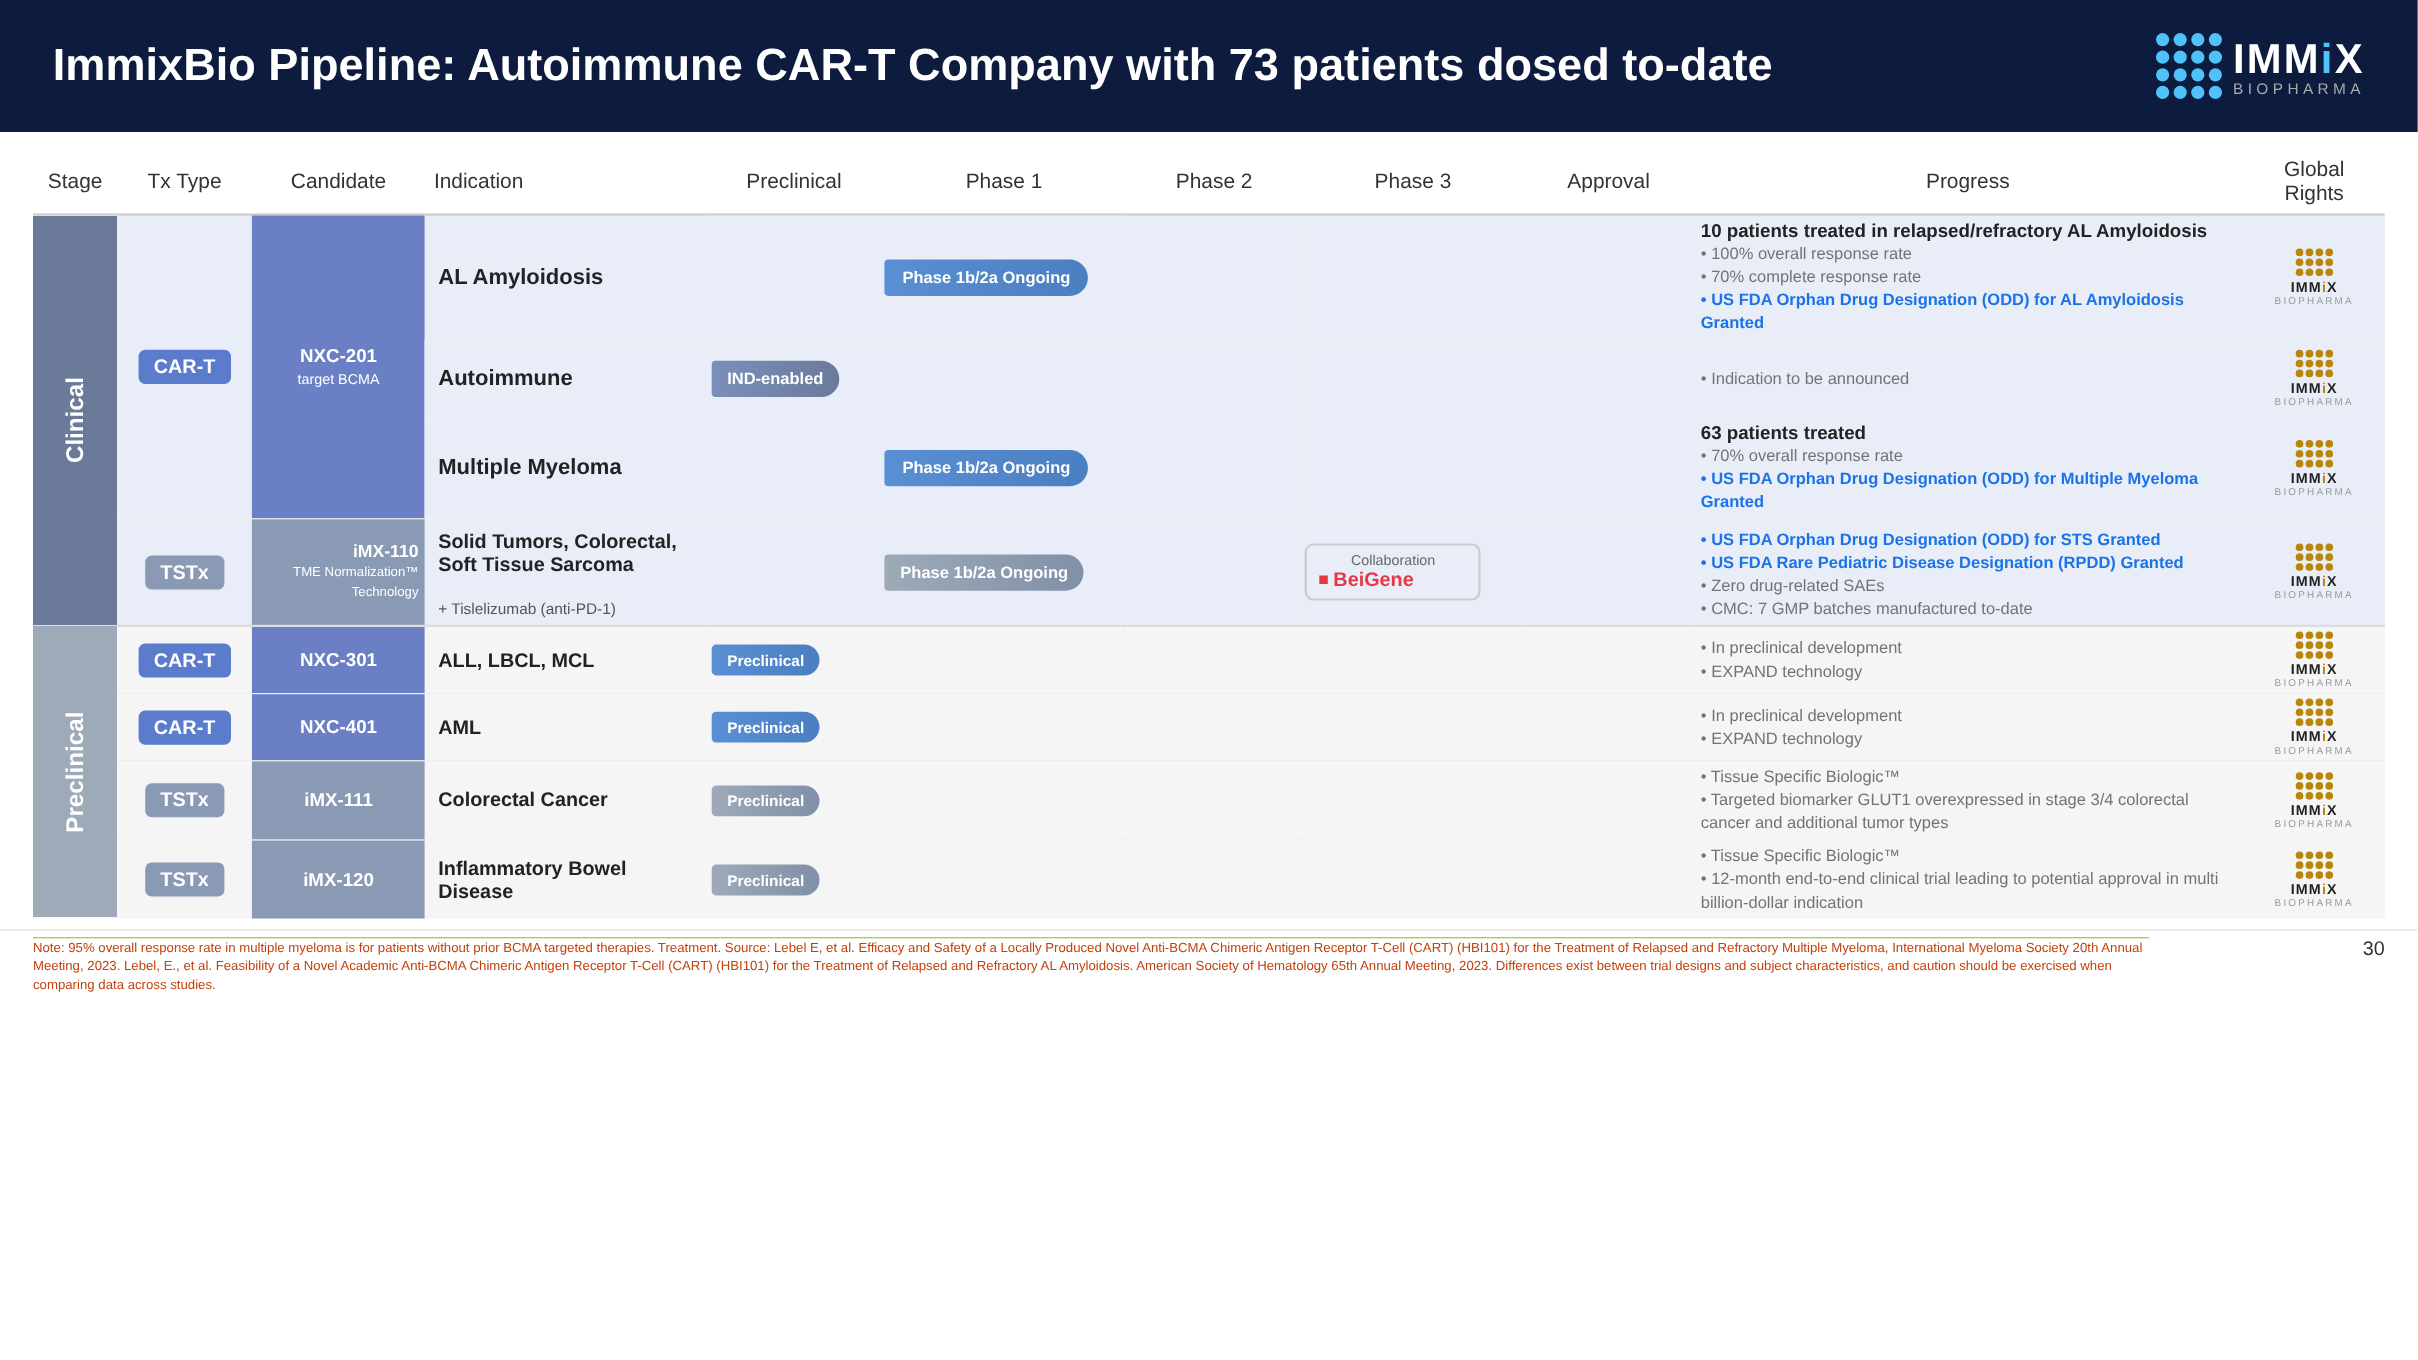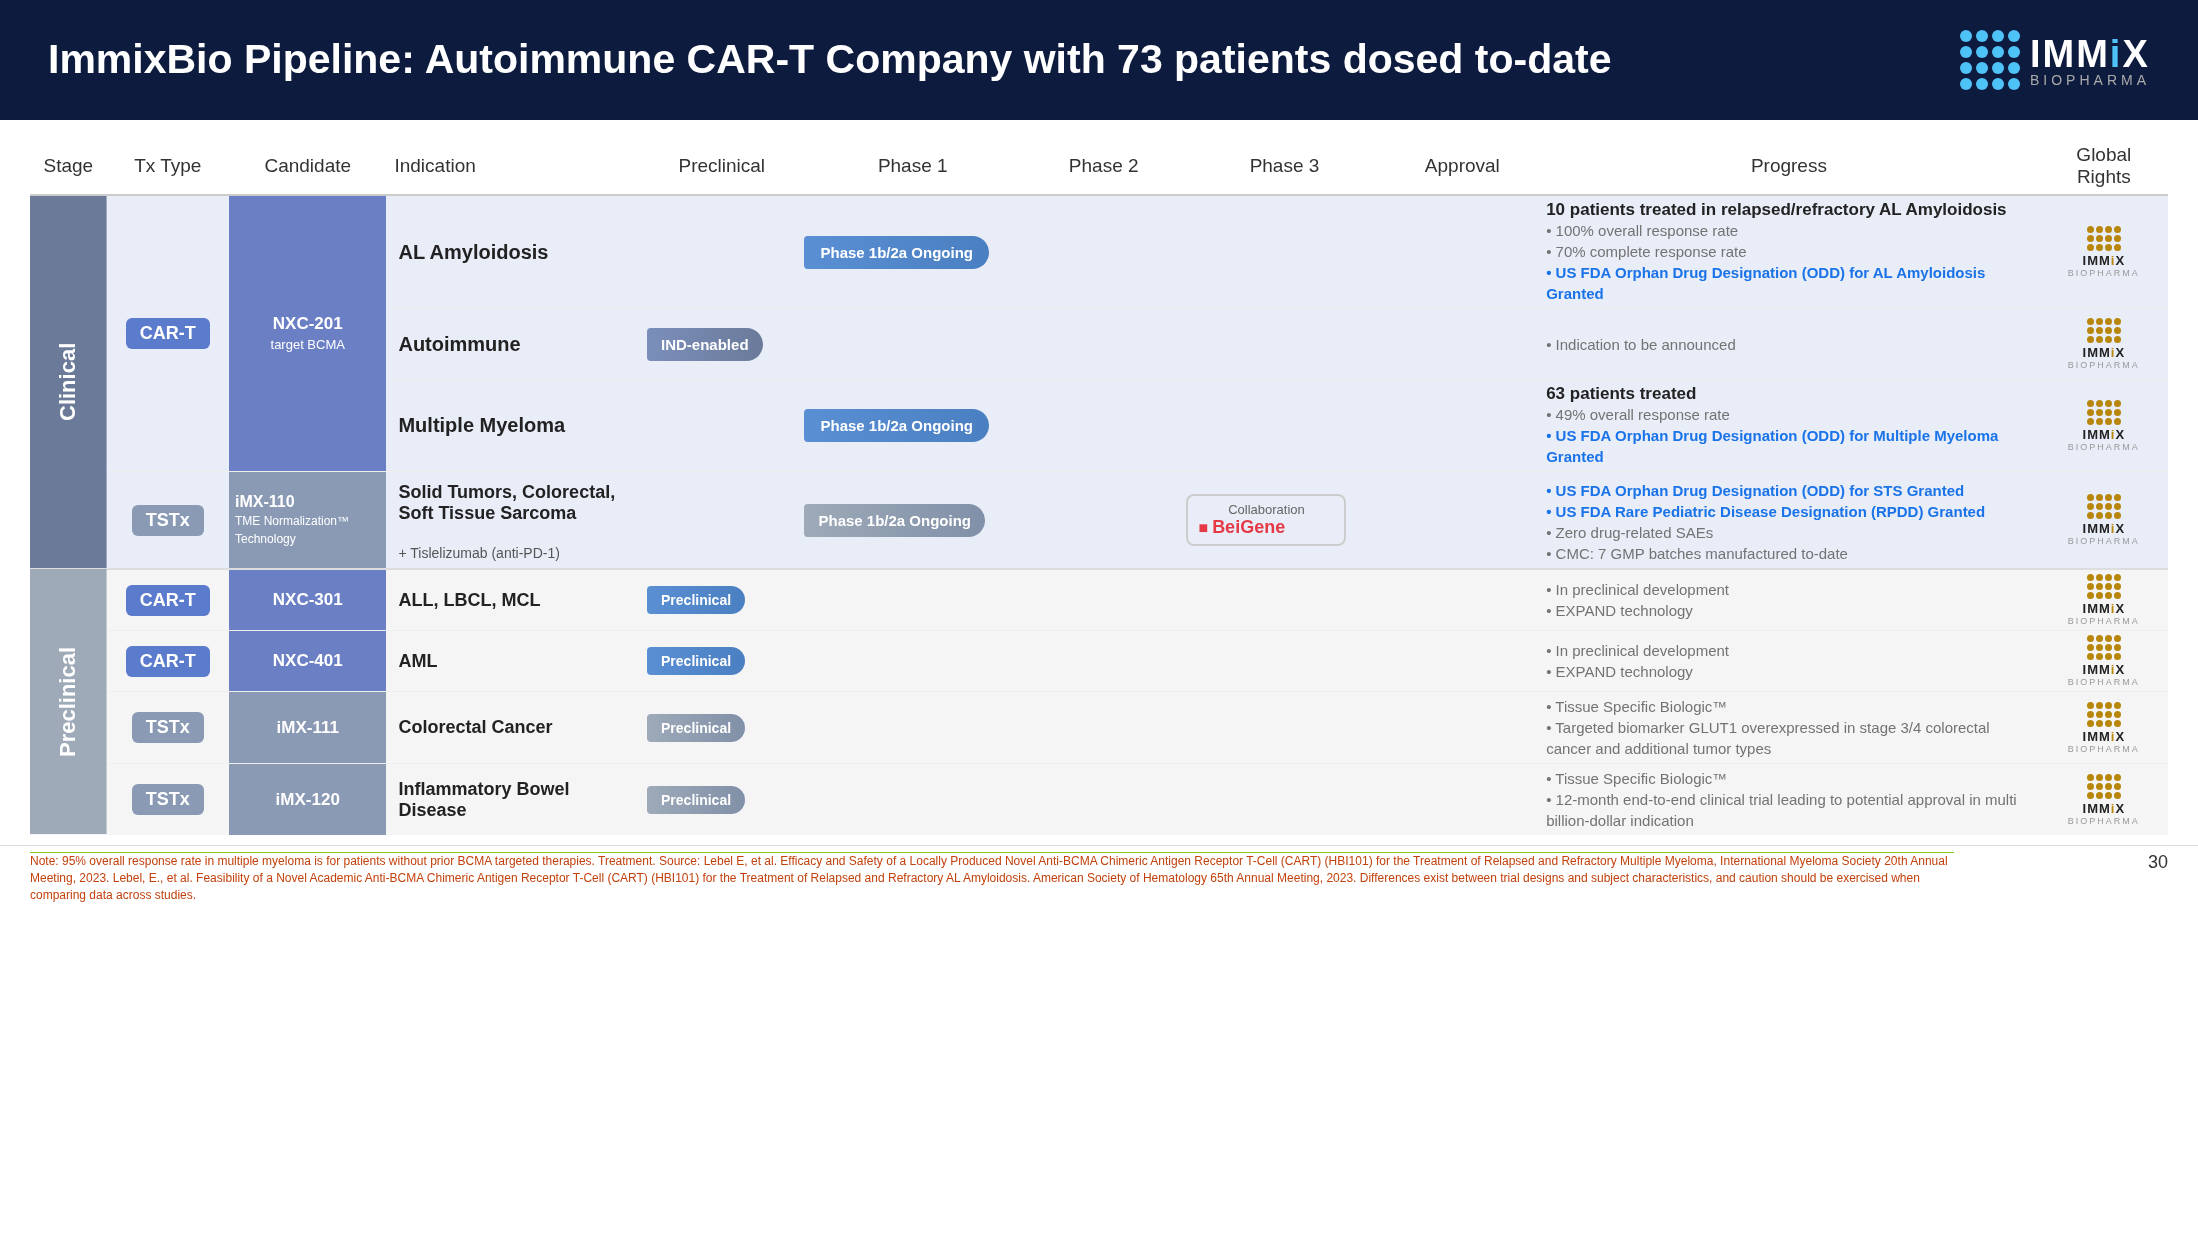--- a/index.html
+++ b/index.html
@@ -393,7 +393,7 @@
         <td class="progress-cell">
           <div class="progress-bold">63 patients treated</div>
           <ul class="progress-list">
-            <li>49% overall response rate</li>
+            <li>70% overall response rate</li>
             <li class="blue">US FDA Orphan Drug Designation (ODD) for Multiple Myeloma Granted</li>
           </ul>
         </td>

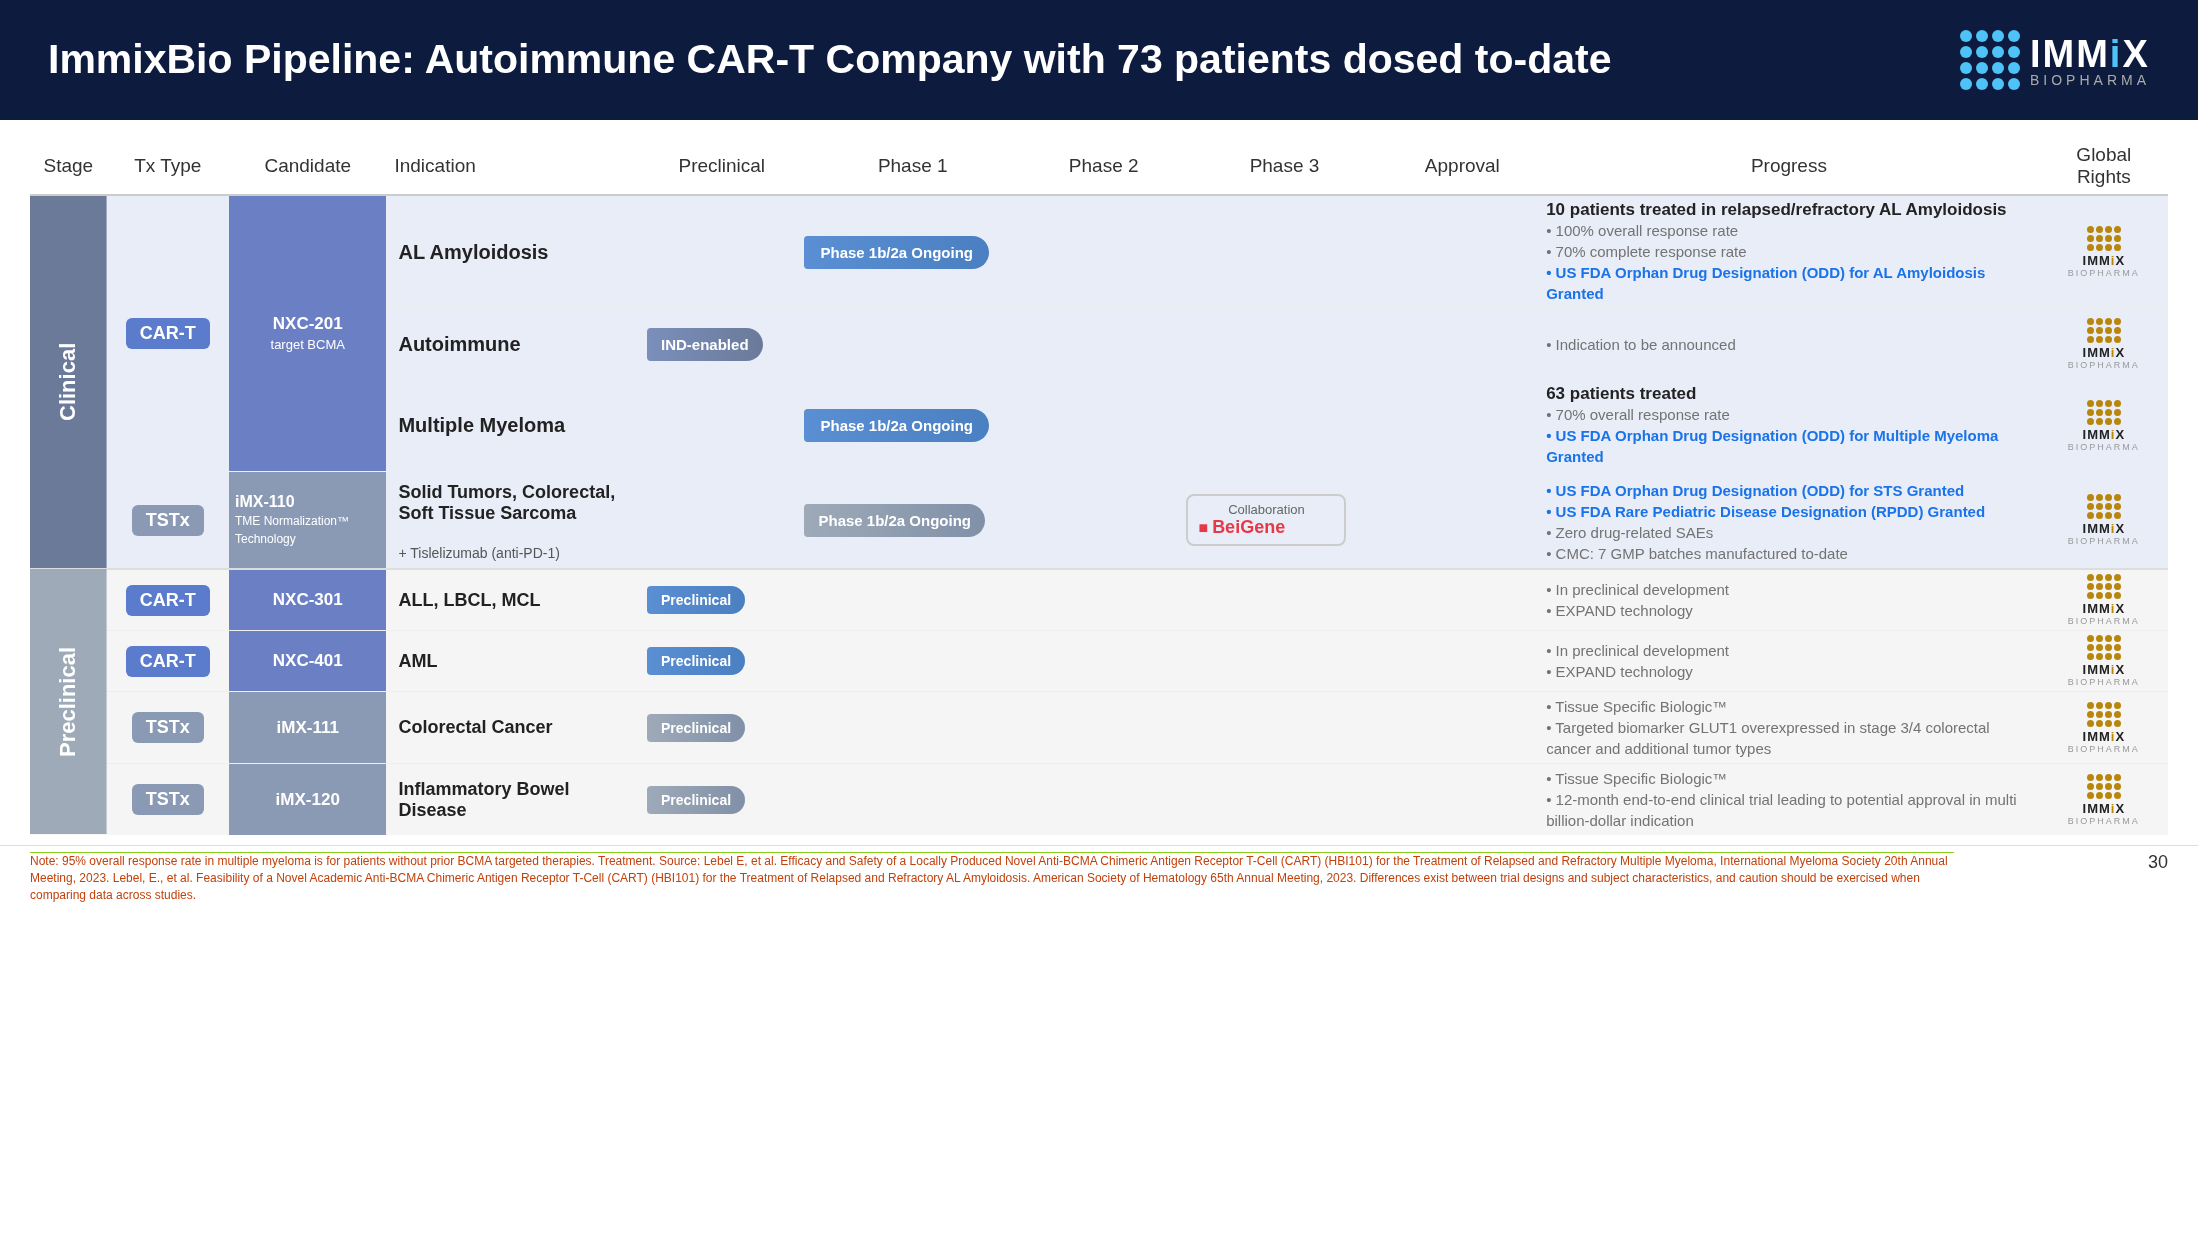--- a/index.html
+++ b/index.html
@@ -423,7 +423,7 @@
         <td class="tx-type-cell">
           <span class="badge-tstx">TSTx</span>
         </td>
-        <td style="background:#8a9ab5;color:#fff;text-align:left;font-weight:700;font-size:16px;width:135px;padding:6px;vertical-align:middle;">
+        <td style="background:#8a9ab5;color:#fff;text-align:right;font-weight:700;font-size:16px;width:135px;padding:6px;vertical-align:middle;">
           iMX-110<br><span style="font-size:12px;font-weight:400;">TME Normalization™<br>Technology</span>
         </td>
         <td class="indication-cell" style="font-weight:700;font-size:18px;padding:6px 12px;vertical-align:top;padding-top:10px;">

